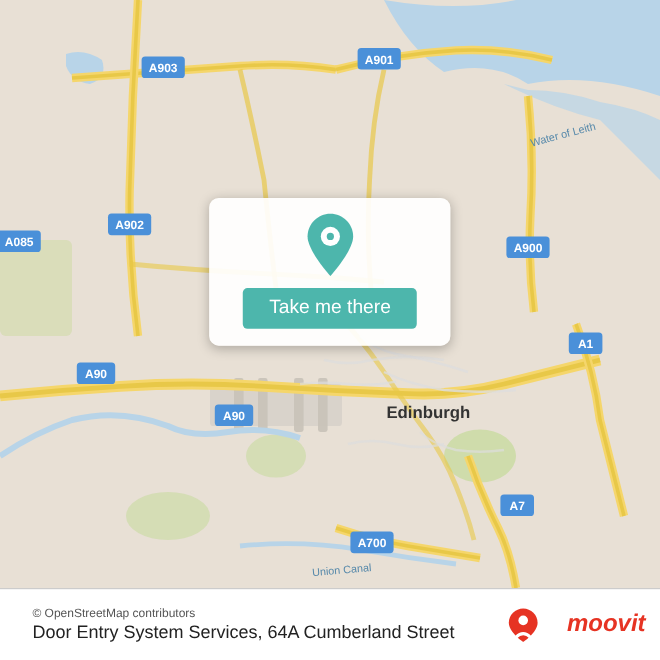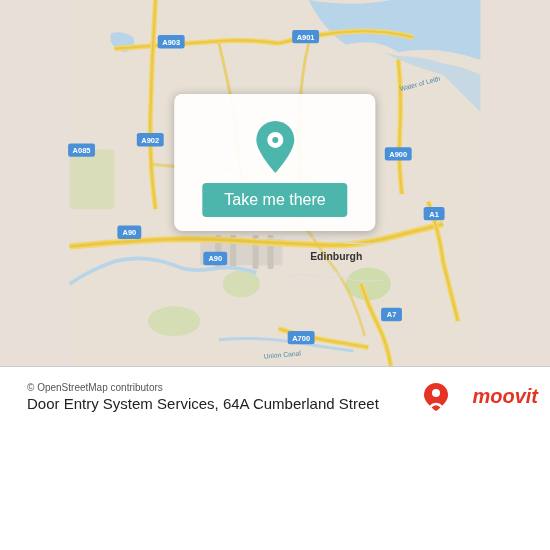--- a/index.html
+++ b/index.html
@@ -13,7 +13,7 @@
 
     #map-container {
       width: 550px;
-      height: 366px;
+      height: 490px;
       position: relative;
       overflow: hidden;
       background-color: #e8e0d8;

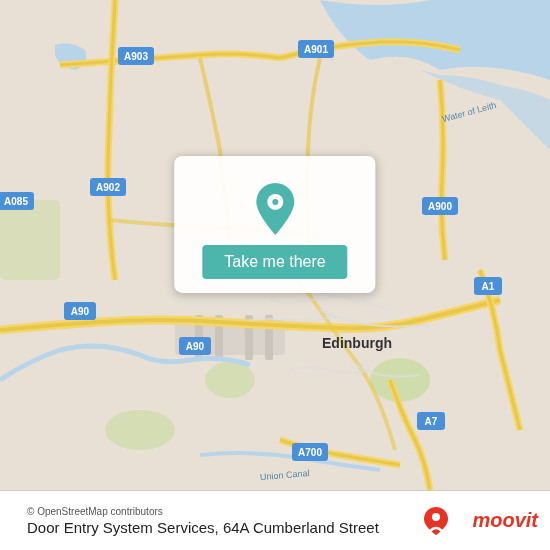--- a/index.html
+++ b/index.html
@@ -42,7 +42,7 @@
     #popup-box {
       background: rgba(255,255,255,0.92);
       border-radius: 8px;
-      padding: 25px 28px 14px 28px;
+      padding: 11px 28px 14px 28px;
       box-shadow: 0 2px 10px rgba(0,0,0,0.25);
       display: flex;
       flex-direction: column;

